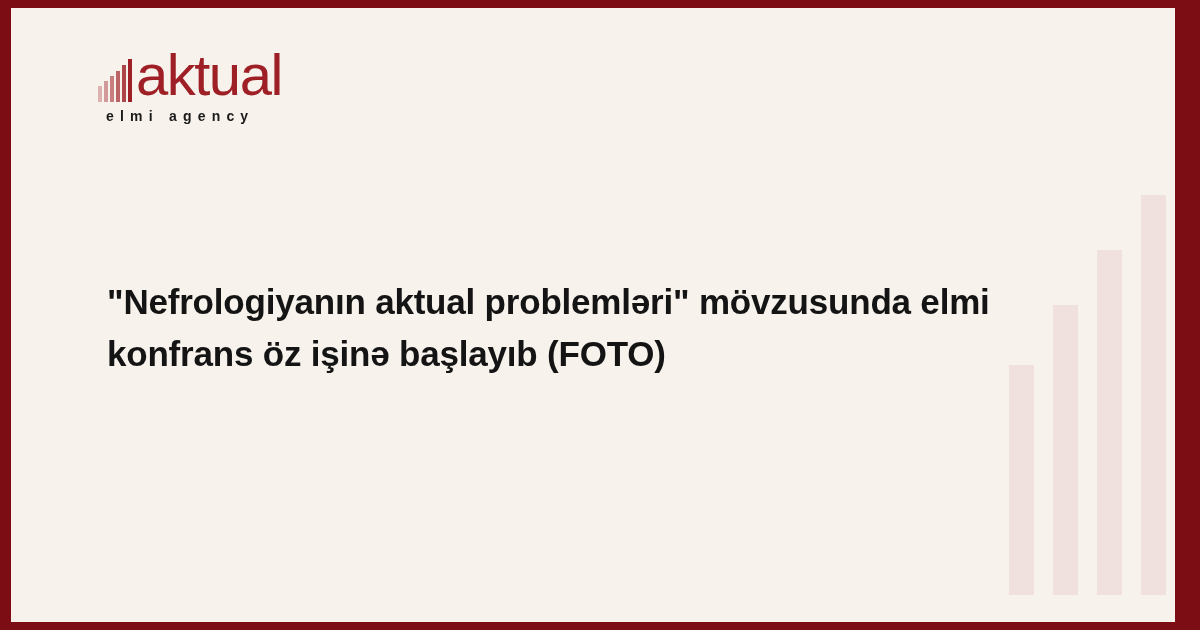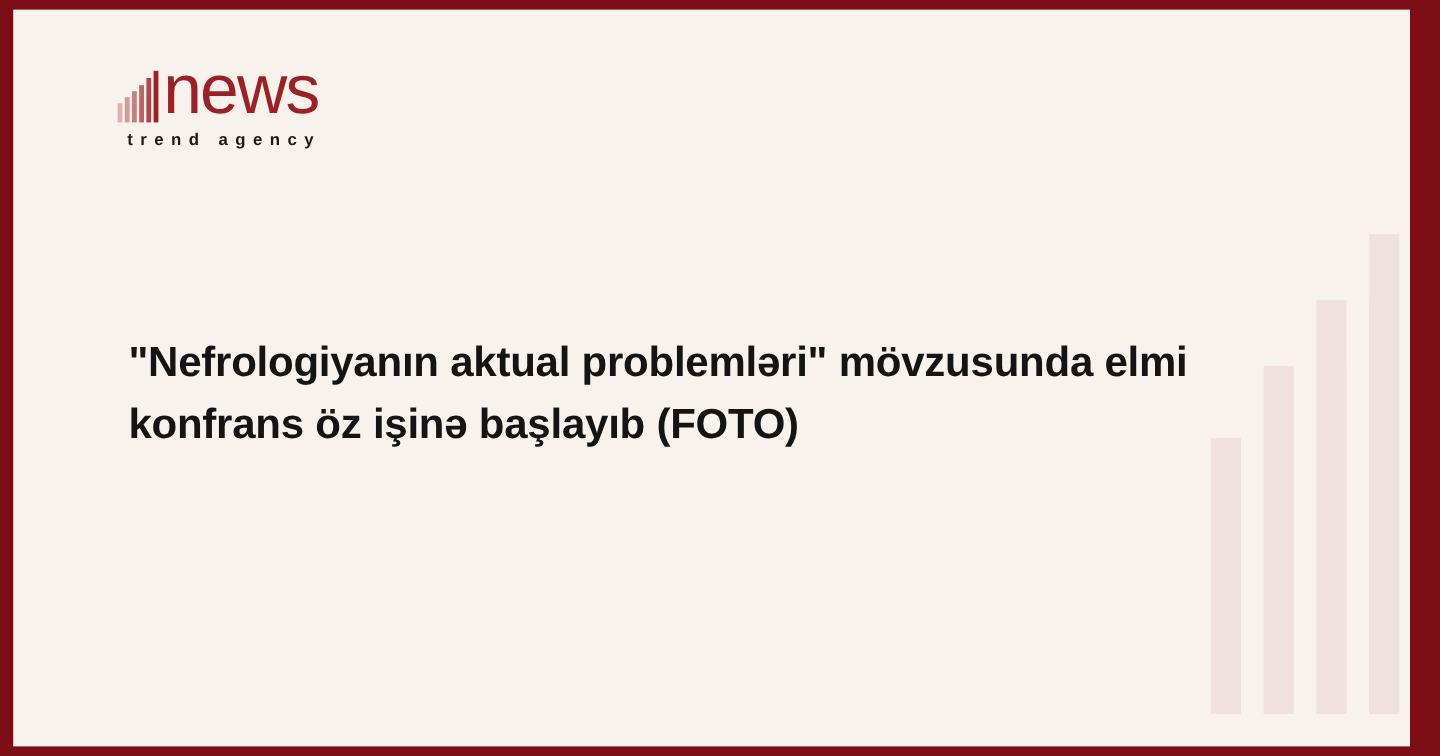--- a/index.html
+++ b/index.html
@@ -164,7 +164,7 @@
           <span class="m5"></span>
           <span class="m6"></span>
         </div>
-        <div class="logo-wordmark">news</div>
+        <div class="logo-wordmark">aktual</div>
       </div>
       <div class="logo-tagline">trend agency</div>
     </div>

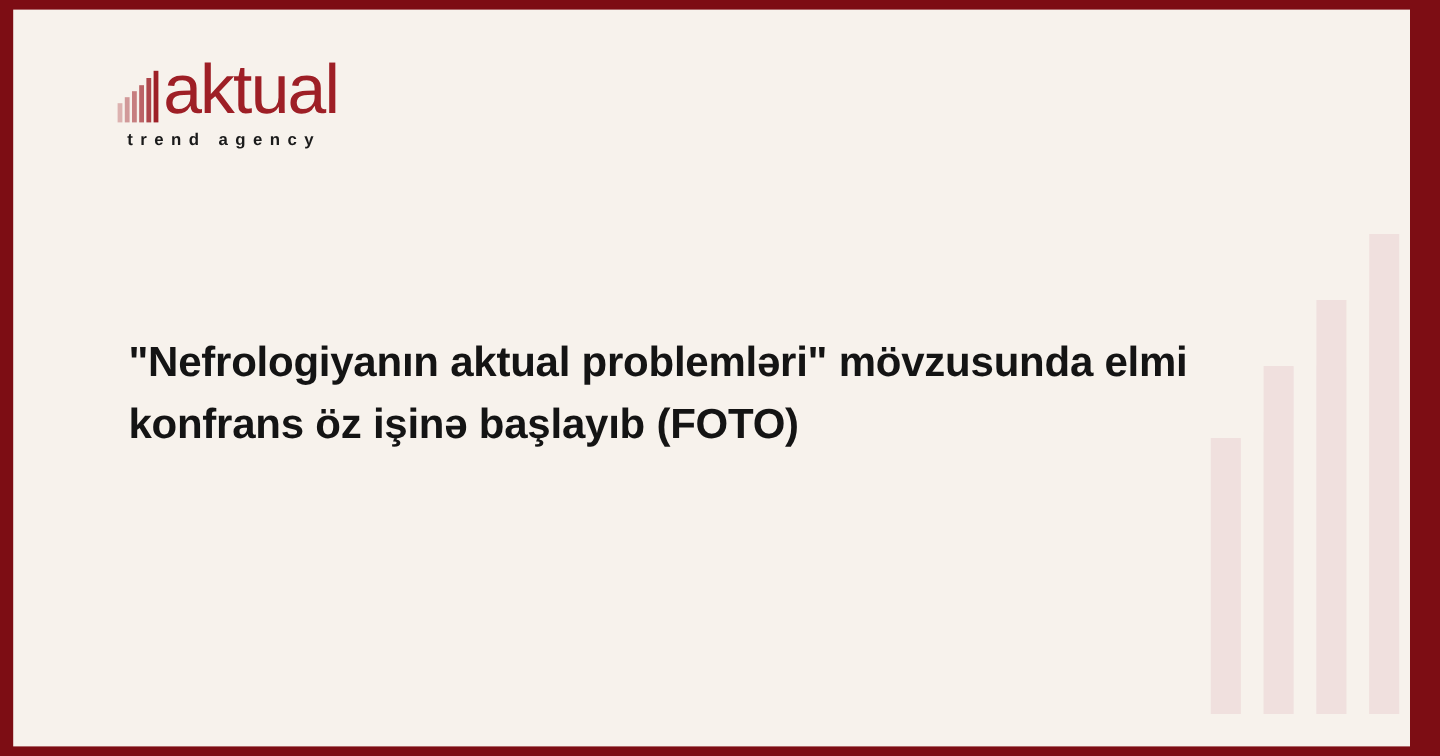--- a/index.html
+++ b/index.html
@@ -166,7 +166,7 @@
         </div>
         <div class="logo-wordmark">aktual</div>
       </div>
-      <div class="logo-tagline">trend agency</div>
+      <div class="logo-tagline">elmi agency</div>
     </div>
 
     <h1 class="headline">"Nefrologiyanın aktual problemləri" mövzusunda elmi konfrans öz işinə başlayıb (FOTO)</h1>

